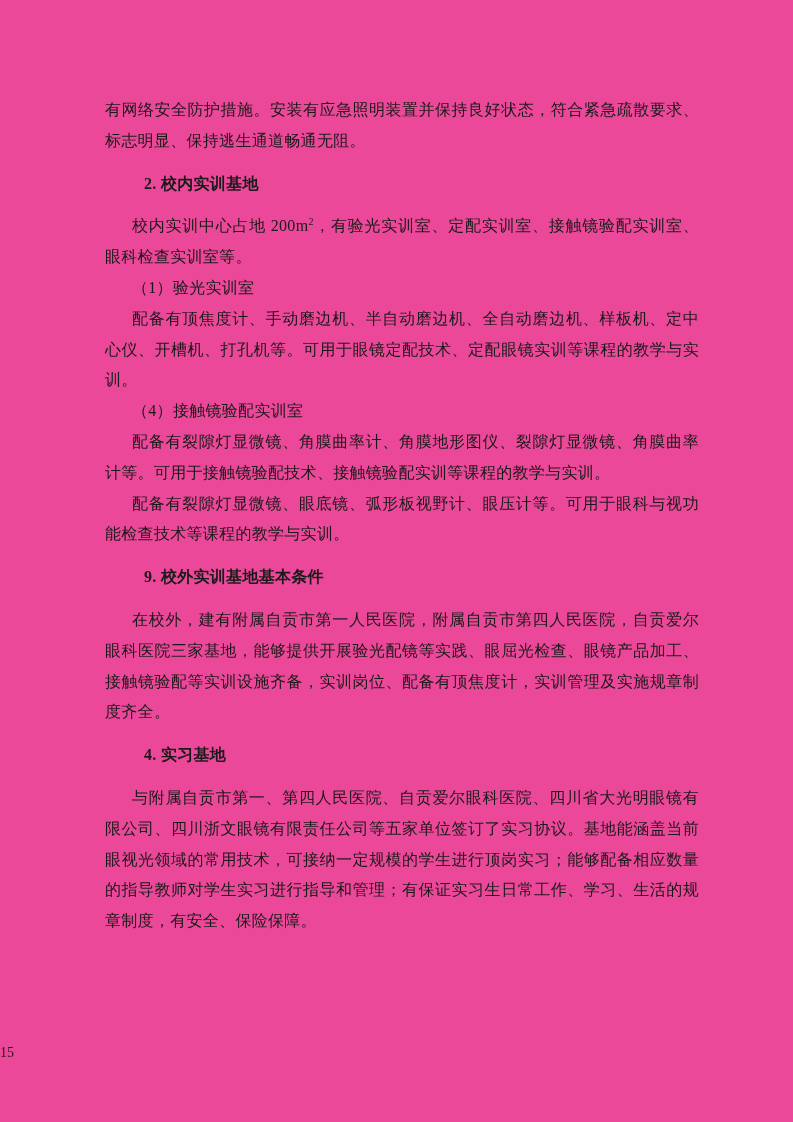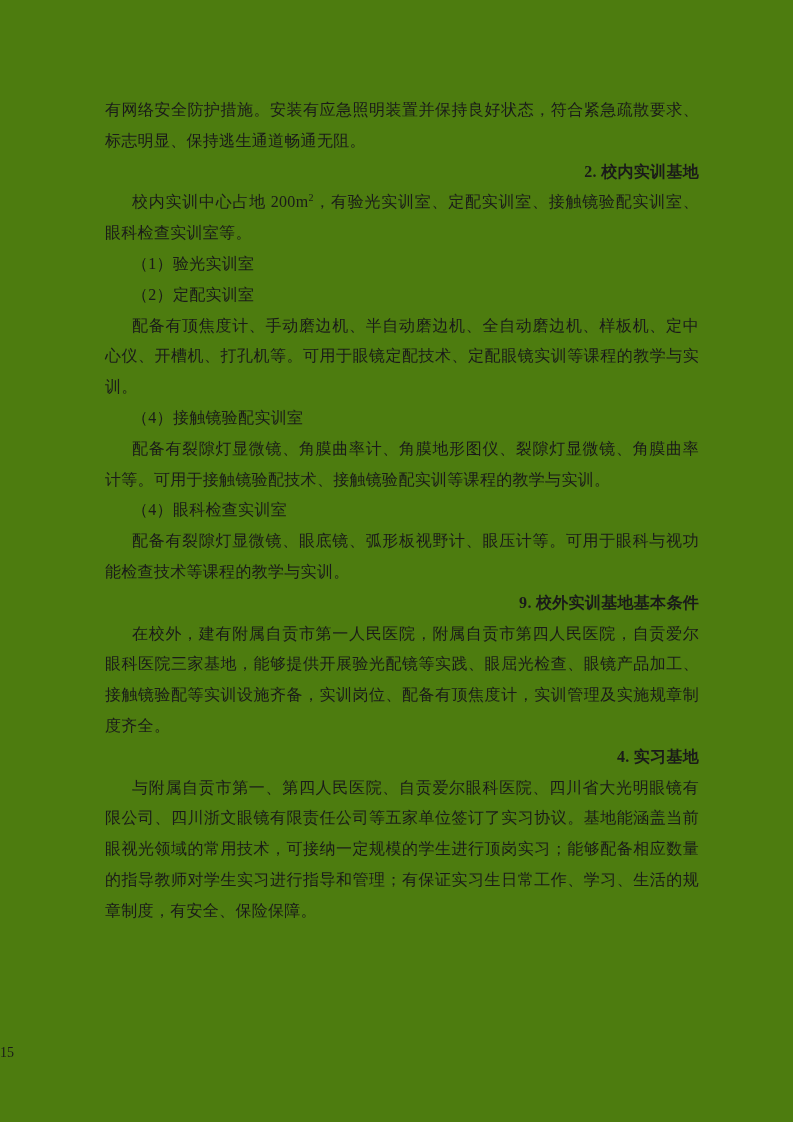--- a/index.html
+++ b/index.html
@@ -18,7 +18,7 @@
   .doc-page {
     position: absolute;
     inset: 0;
-    background: #4d7c0f;
+    background: #ec4899;
   }
   .doc-content {
     position: absolute;

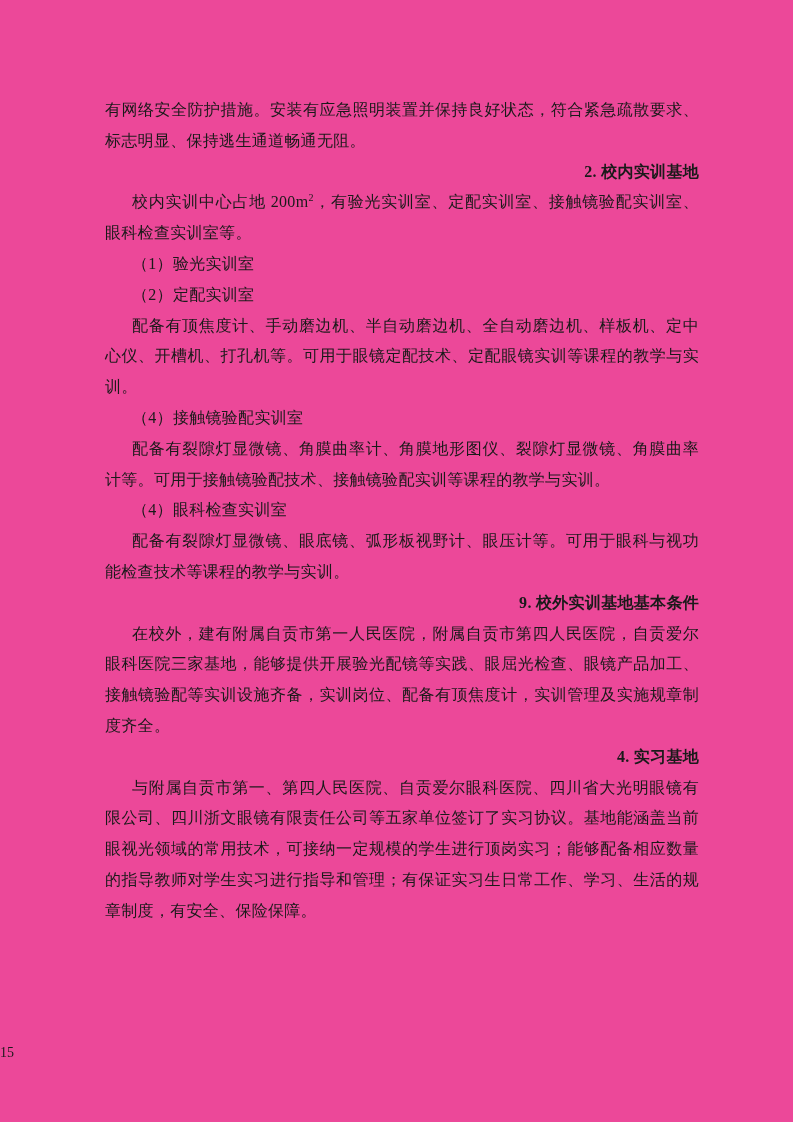--- a/index.html
+++ b/index.html
@@ -39,10 +39,10 @@
     text-indent: 0;
   }
   .heading {
-    margin: 0;
+    margin: 12px;
     text-indent: 27px;
     font-weight: bold;
-    text-align: right;
+    text-align: left;
   }
   sup {
     font-size: 10px;

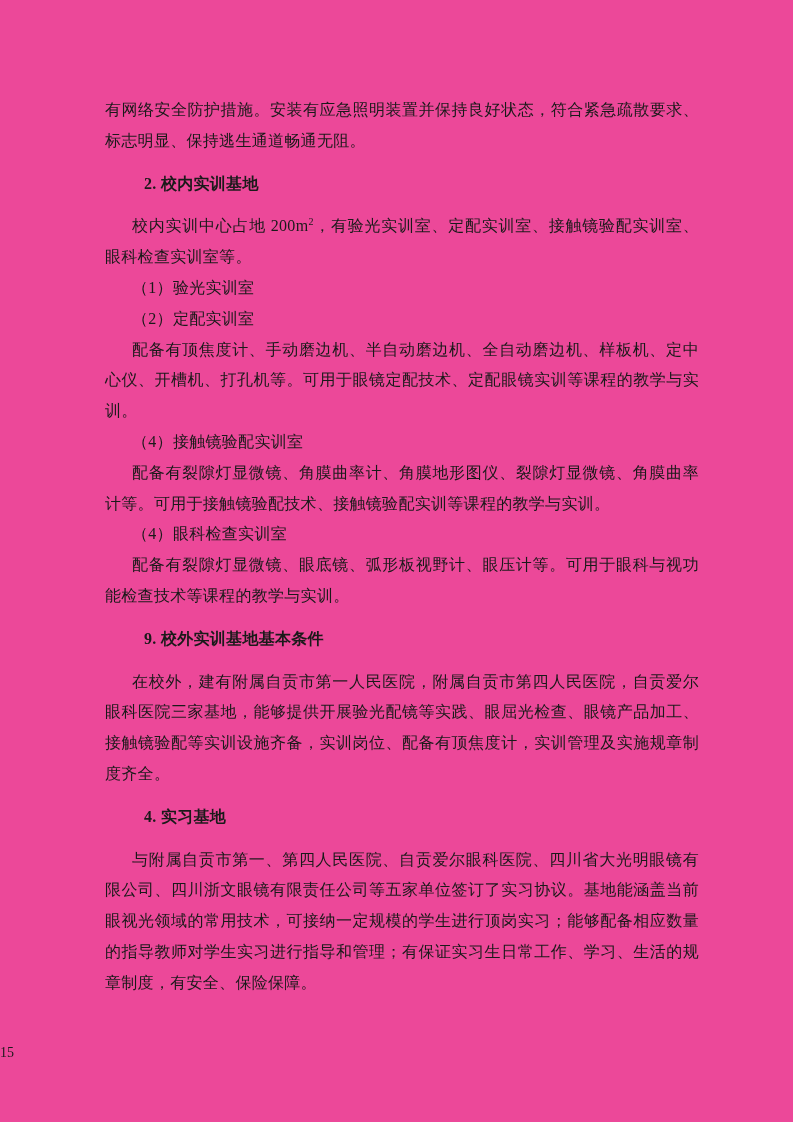--- a/index.html
+++ b/index.html
@@ -74,7 +74,6 @@
     <p class="para">（1）验光实训室</p>
 
 
-    <p class="para">（2）定配实训室</p>
 
     <p class="para">配备有顶焦度计、手动磨边机、半自动磨边机、全自动磨边机、样板机、定中心仪、开槽机、打孔机等。可用于眼镜定配技术、定配眼镜实训等课程的教学与实训。</p>
 

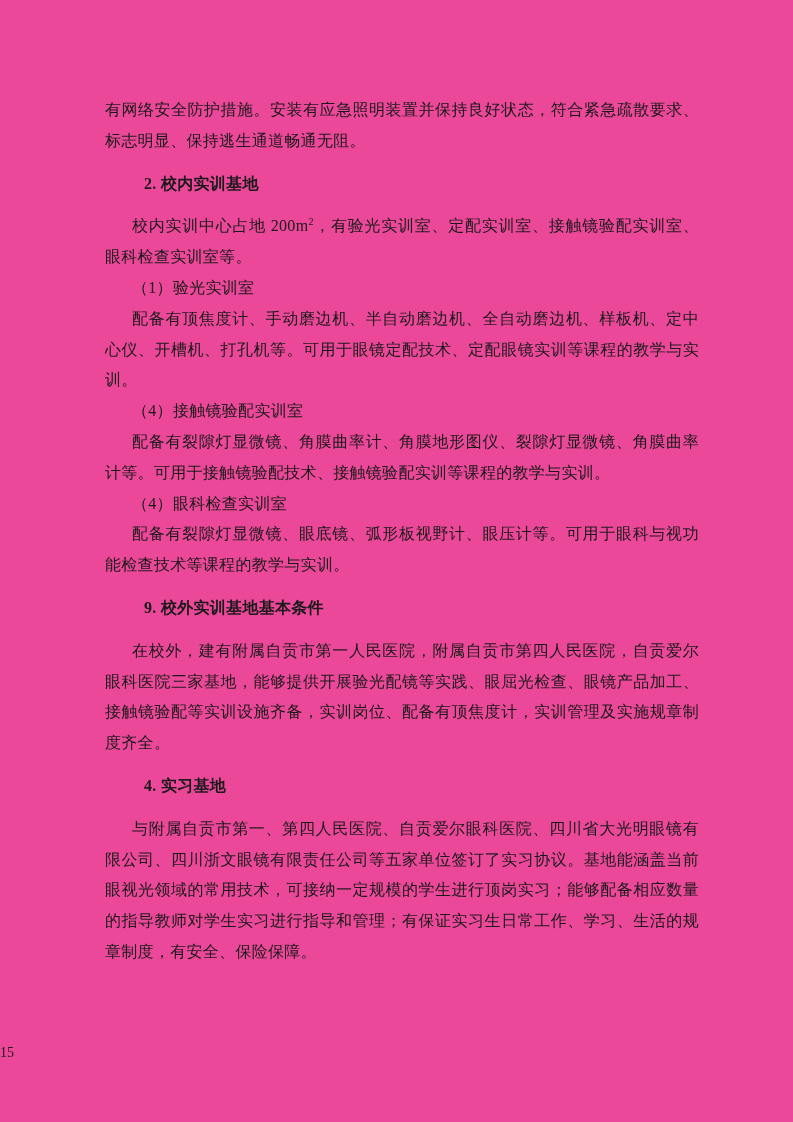--- a/index.html
+++ b/index.html
@@ -81,7 +81,6 @@
 
     <p class="para">配备有裂隙灯显微镜、角膜曲率计、角膜地形图仪、裂隙灯显微镜、角膜曲率计等。可用于接触镜验配技术、接触镜验配实训等课程的教学与实训。</p>
 
-    <p class="para">（4）眼科检查实训室</p>
 
     <p class="para">配备有裂隙灯显微镜、眼底镜、弧形板视野计、眼压计等。可用于眼科与视功能检查技术等课程的教学与实训。</p>
 

